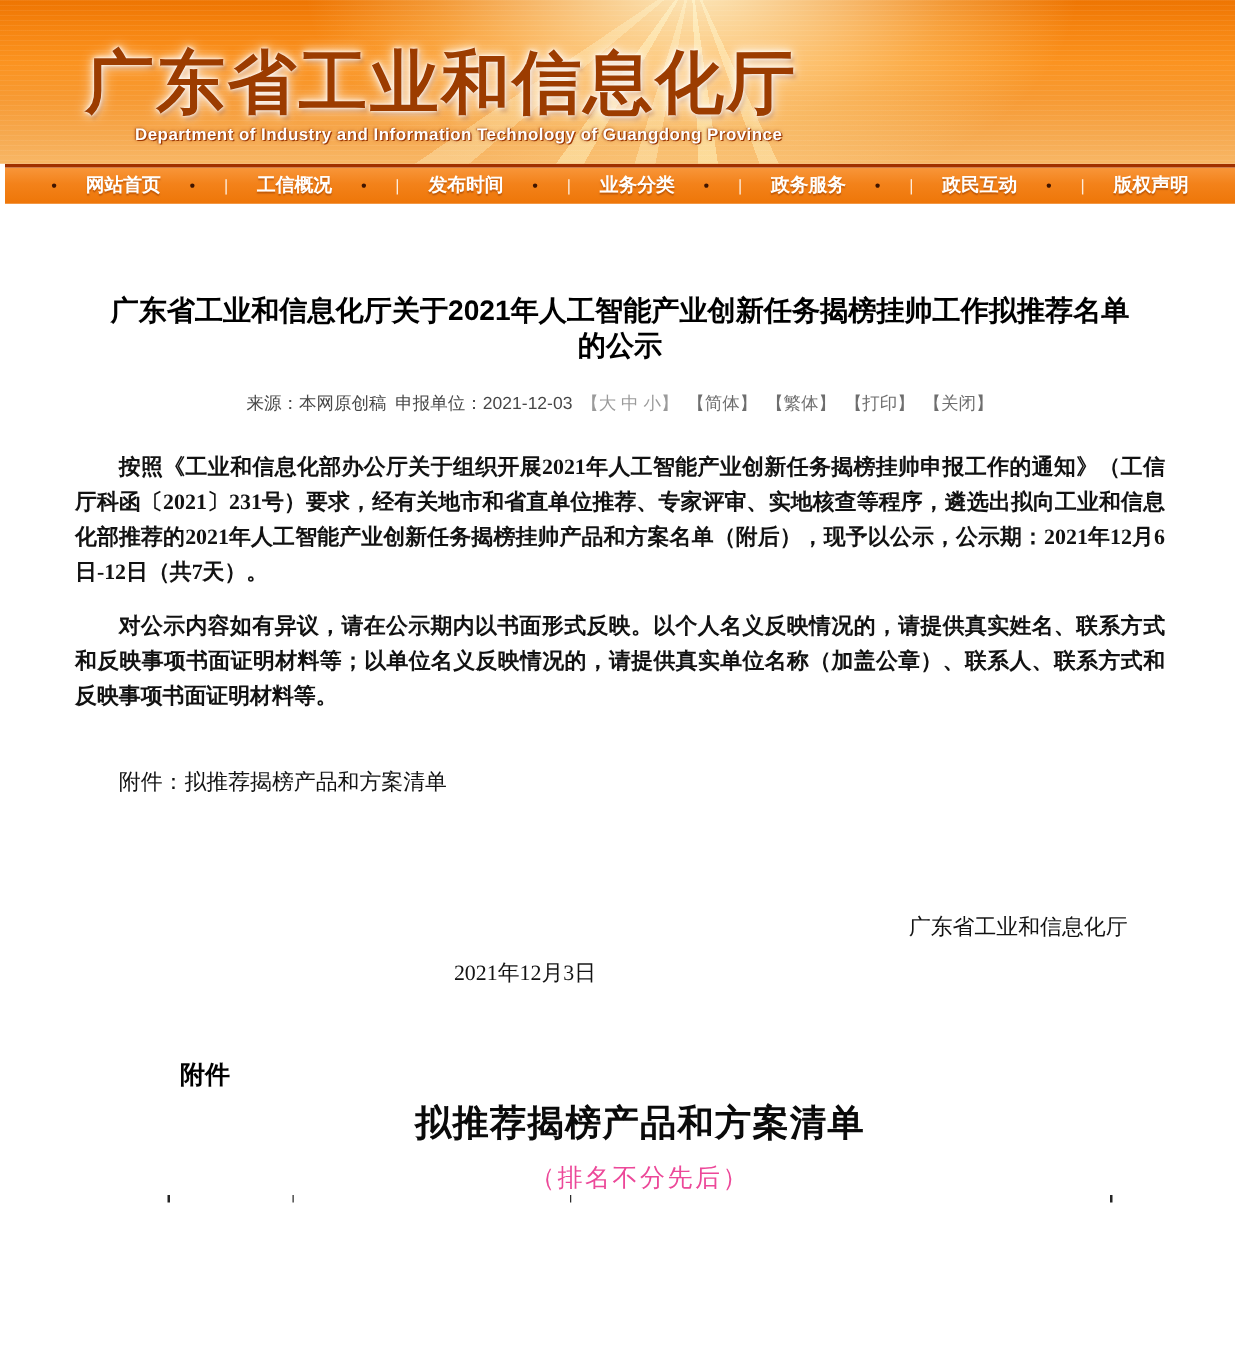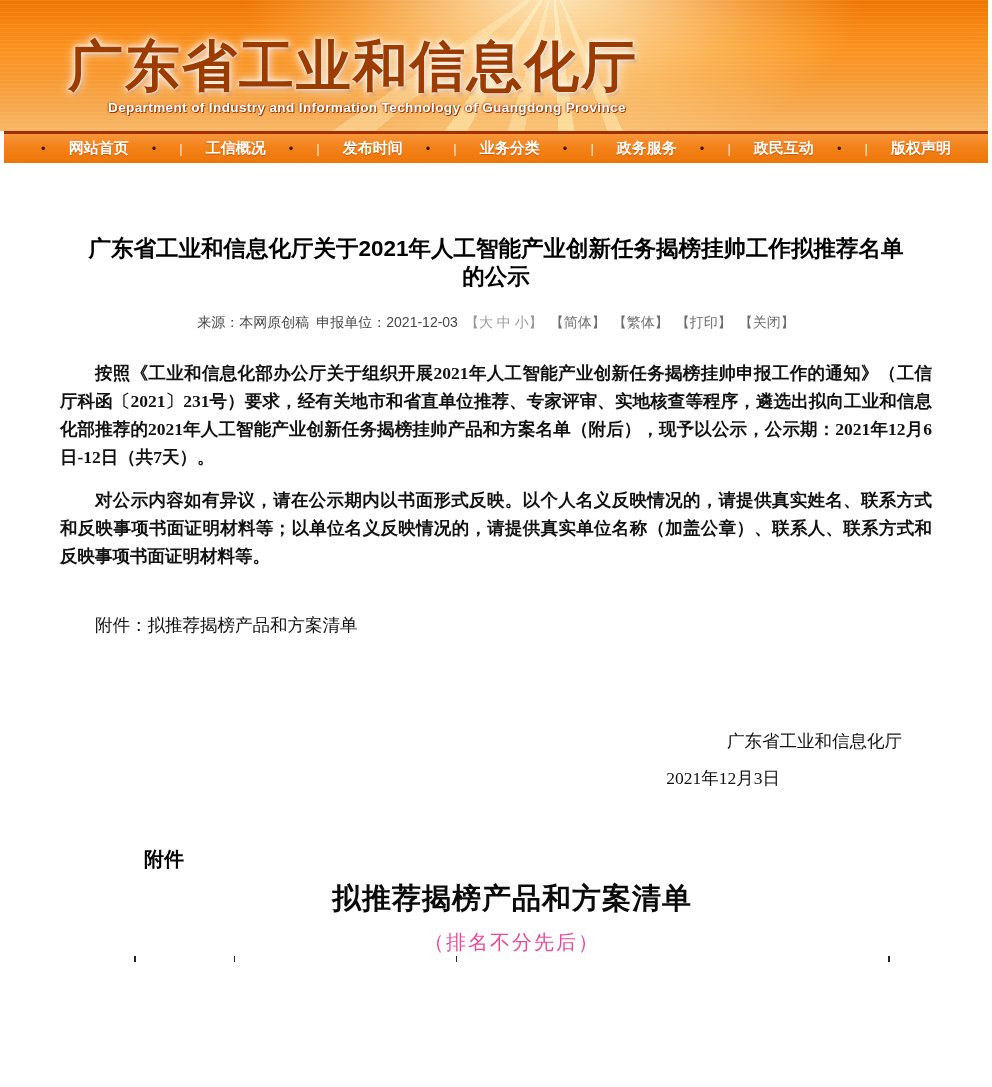--- a/index.html
+++ b/index.html
@@ -95,7 +95,7 @@
     font-family:"Liberation Serif","DejaVu Serif",serif; font-size:17.5px; color:#121212;
   }
   .sign-date {
-    margin-top:13px; text-align:right; padding-right:152px;
+    margin-top:13px; text-align:center; padding-right:152px;
     font-family:"Liberation Serif","DejaVu Serif",serif; font-size:17.5px; color:#121212;
   }
 

